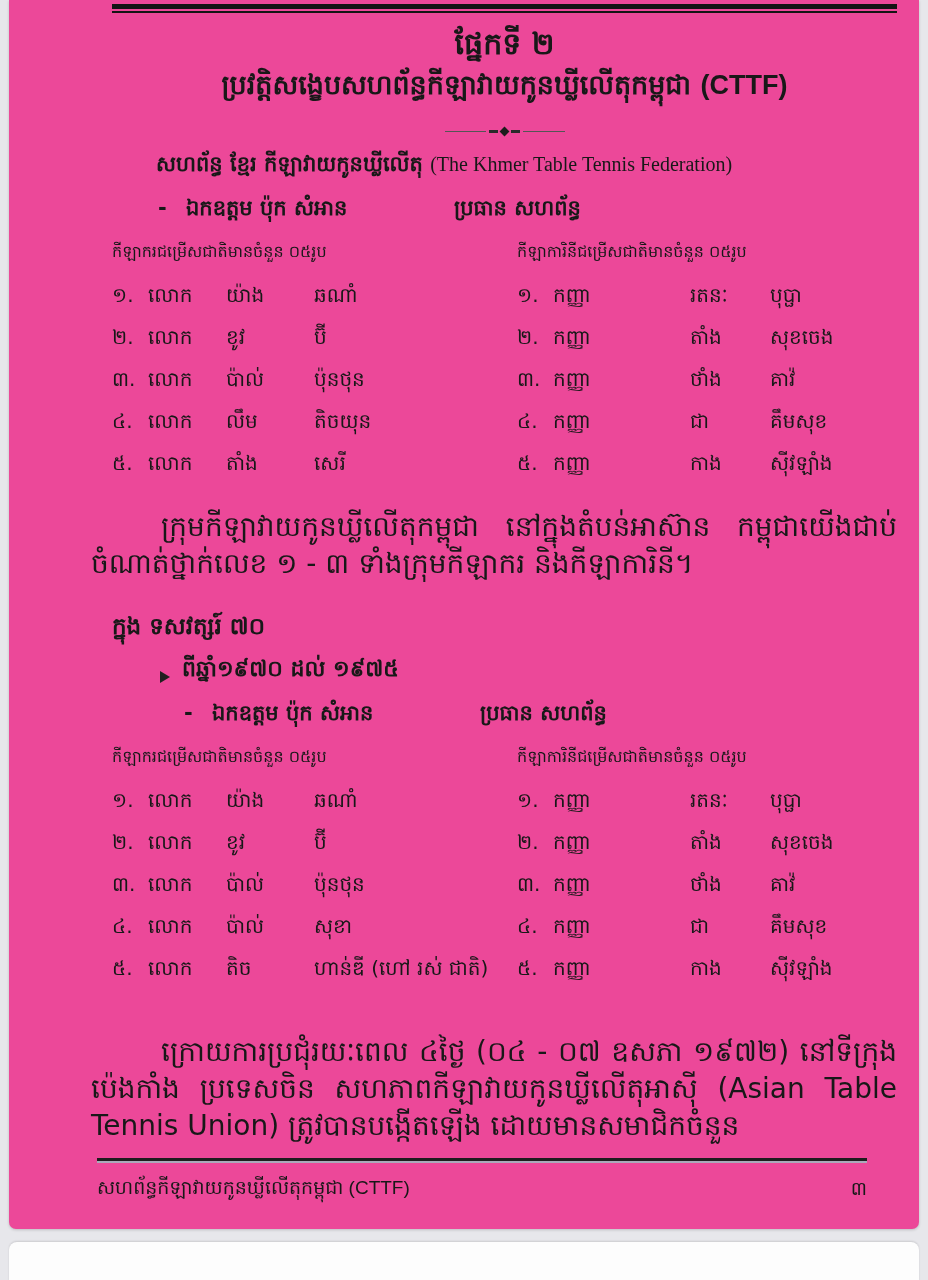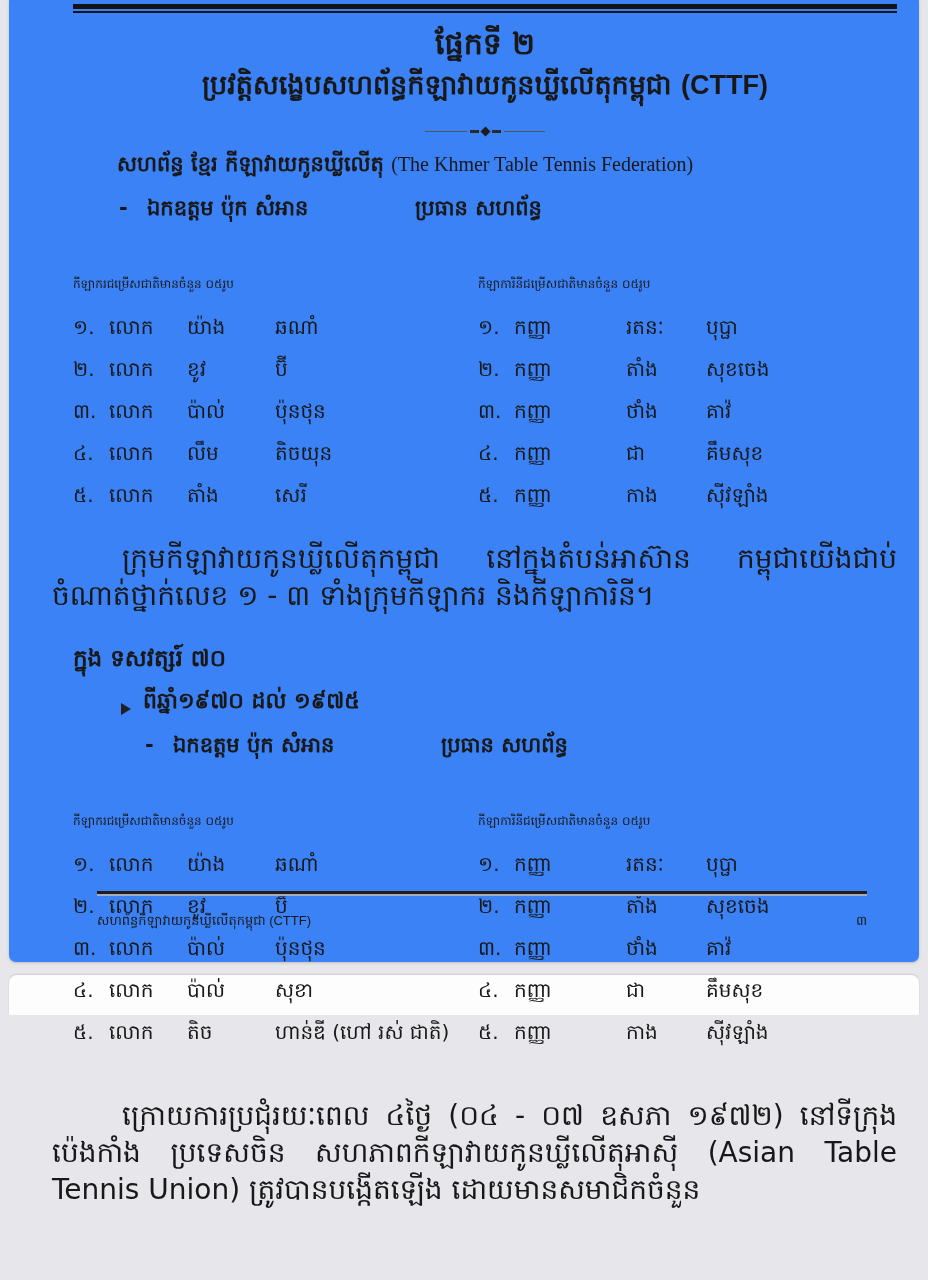--- a/index.html
+++ b/index.html
@@ -13,11 +13,11 @@
   .page{
     position:relative;
     margin:0 9px;
-    height:962px;
-    background:#3b82f6;
+    height:1229px;
+    background:#ec4899;
     border-radius:0 0 7px 7px;
     box-sizing:border-box;
-    padding:4px 22px 0 64px;
+    padding:4px 22px 0 103px;
     box-shadow:0 1px 3px rgba(0,0,0,.18);
   }
   

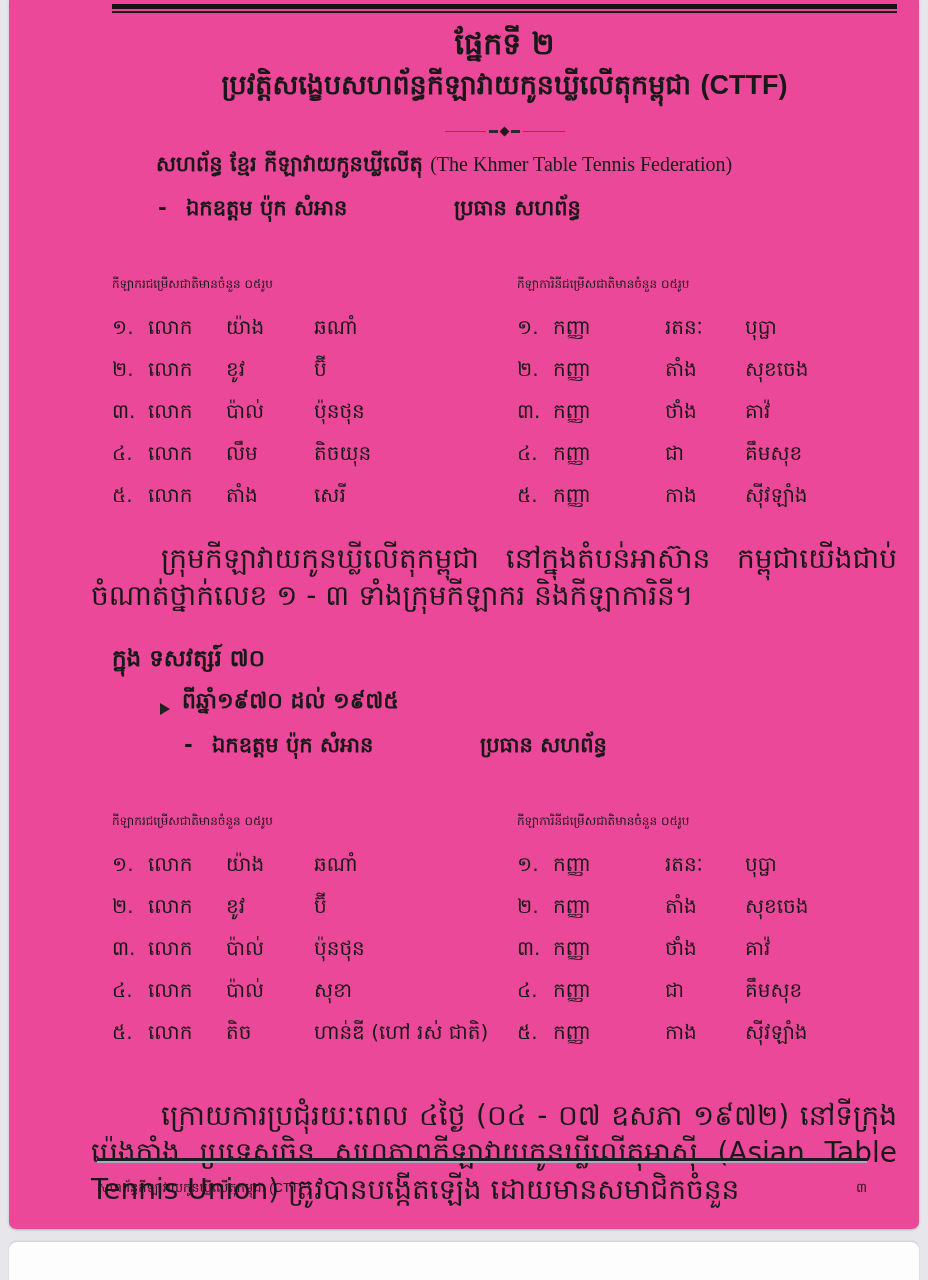--- a/index.html
+++ b/index.html
@@ -70,7 +70,7 @@
   .indent2 .dash{margin-left:26px;}
 
   .cols{display:grid;grid-template-columns:405px 1fr;margin-top:17px;}
-  .col-header{font-size:12px;line-height:26px;margin-bottom:17px;margin-top:32px;}
+  .col-header{font-size:16px;line-height:26px;margin-bottom:17px;}
   .prow{display:flex;font-size:20px;line-height:26px;margin-bottom:16px;white-space:nowrap;}
   .prow .no{width:36px;}
   .col-left .ptitle{width:78px;}

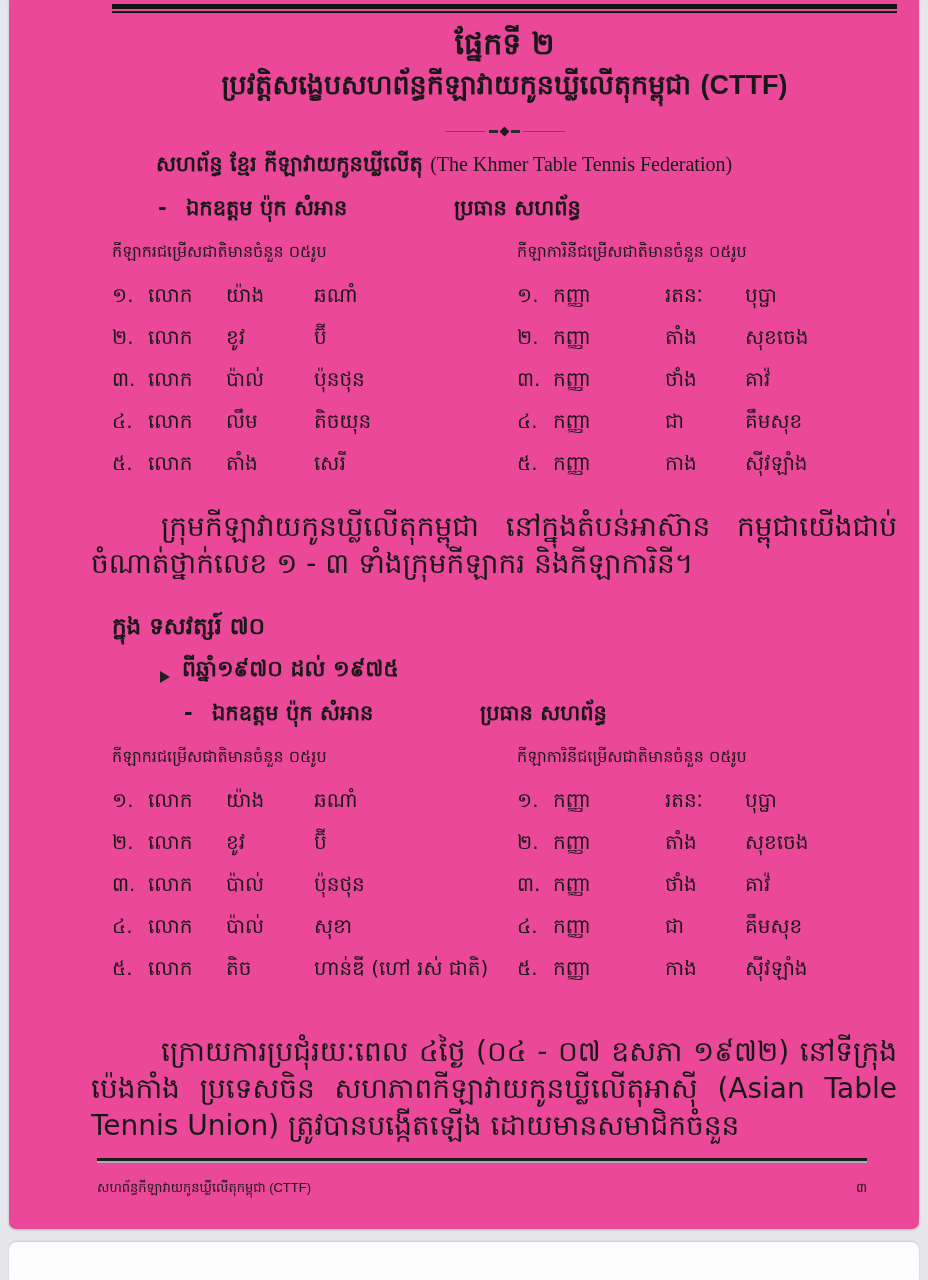--- a/index.html
+++ b/index.html
@@ -76,7 +76,7 @@
   .col-left .ptitle{width:78px;}
   .col-left .surname{width:88px;}
   .col-right .ptitle{width:112px;}
-  .col-right .surname{width:80px;}
+  .col-right .surname{width:80px;margin-left:25px;}
 
   .note{
     font-size:28px;

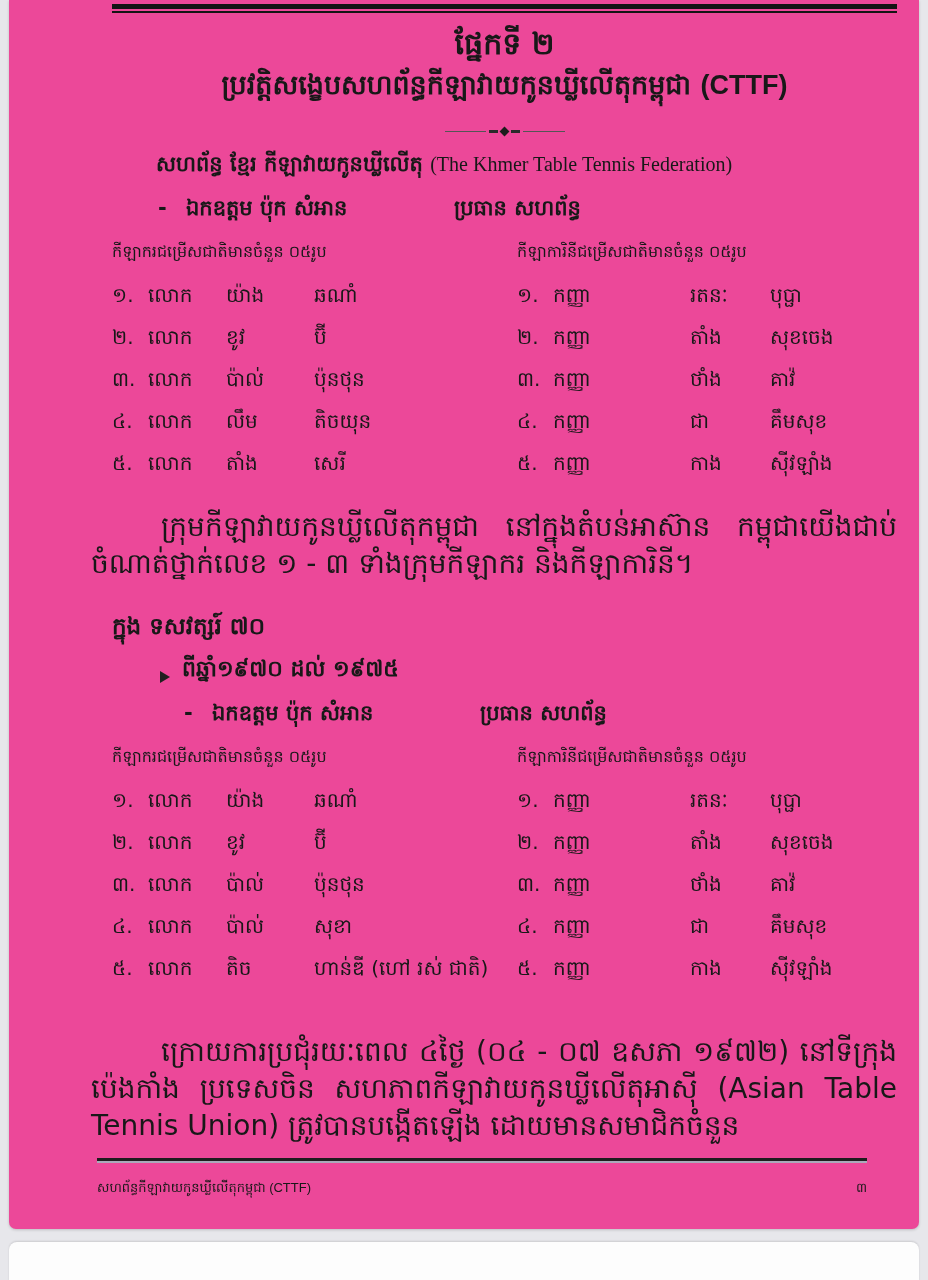--- a/index.html
+++ b/index.html
@@ -91,7 +91,7 @@
   .footer-rule{height:0;border-top:3px solid #1d1d1d;border-bottom:2px solid #aab;}
   .footer-text{
     display:flex;justify-content:space-between;
-    font-size:13px;line-height:22px;margin-top:14px;gap:47px;
+    font-size:19px;line-height:22px;margin-top:14px;gap:47px;
   }
   .next-page{
     margin:13px 9px 0;

